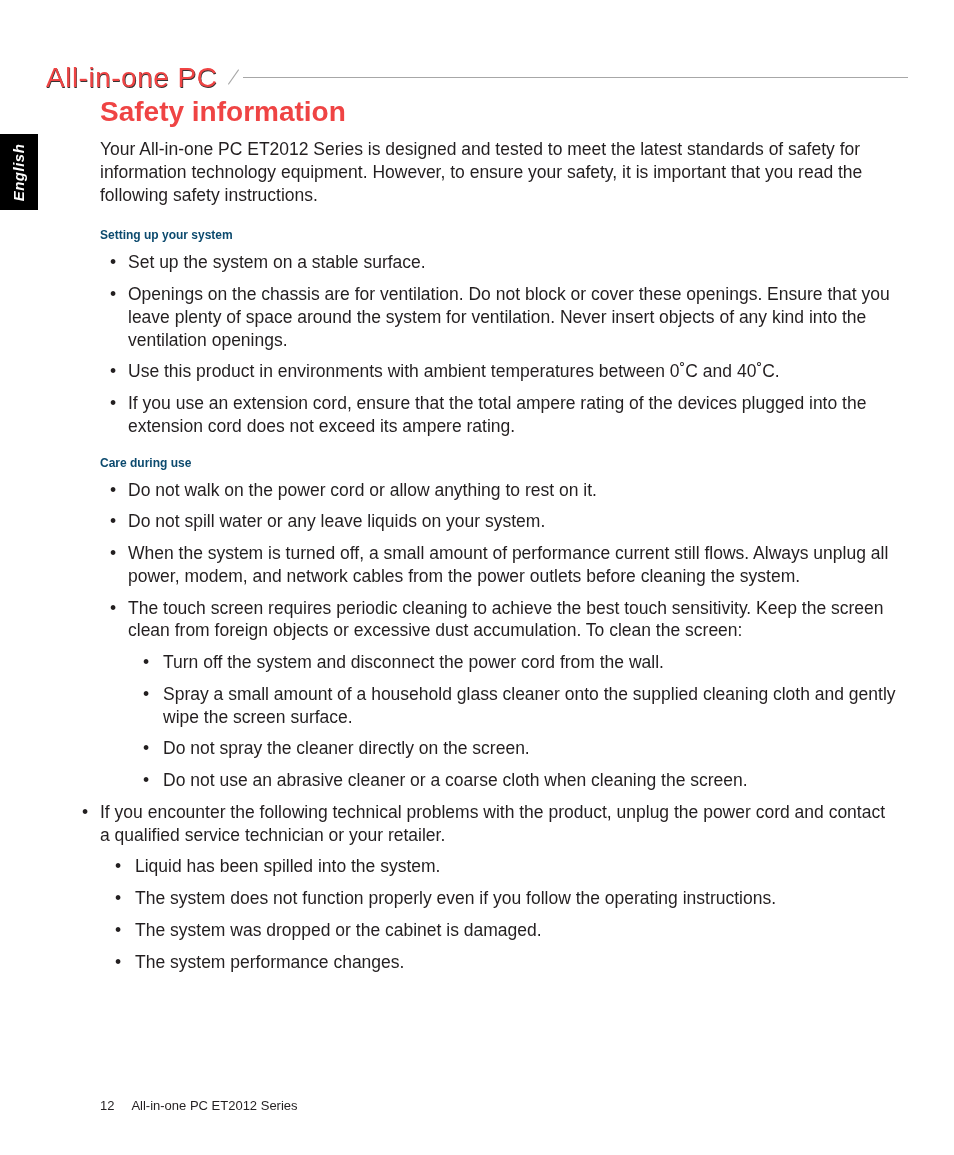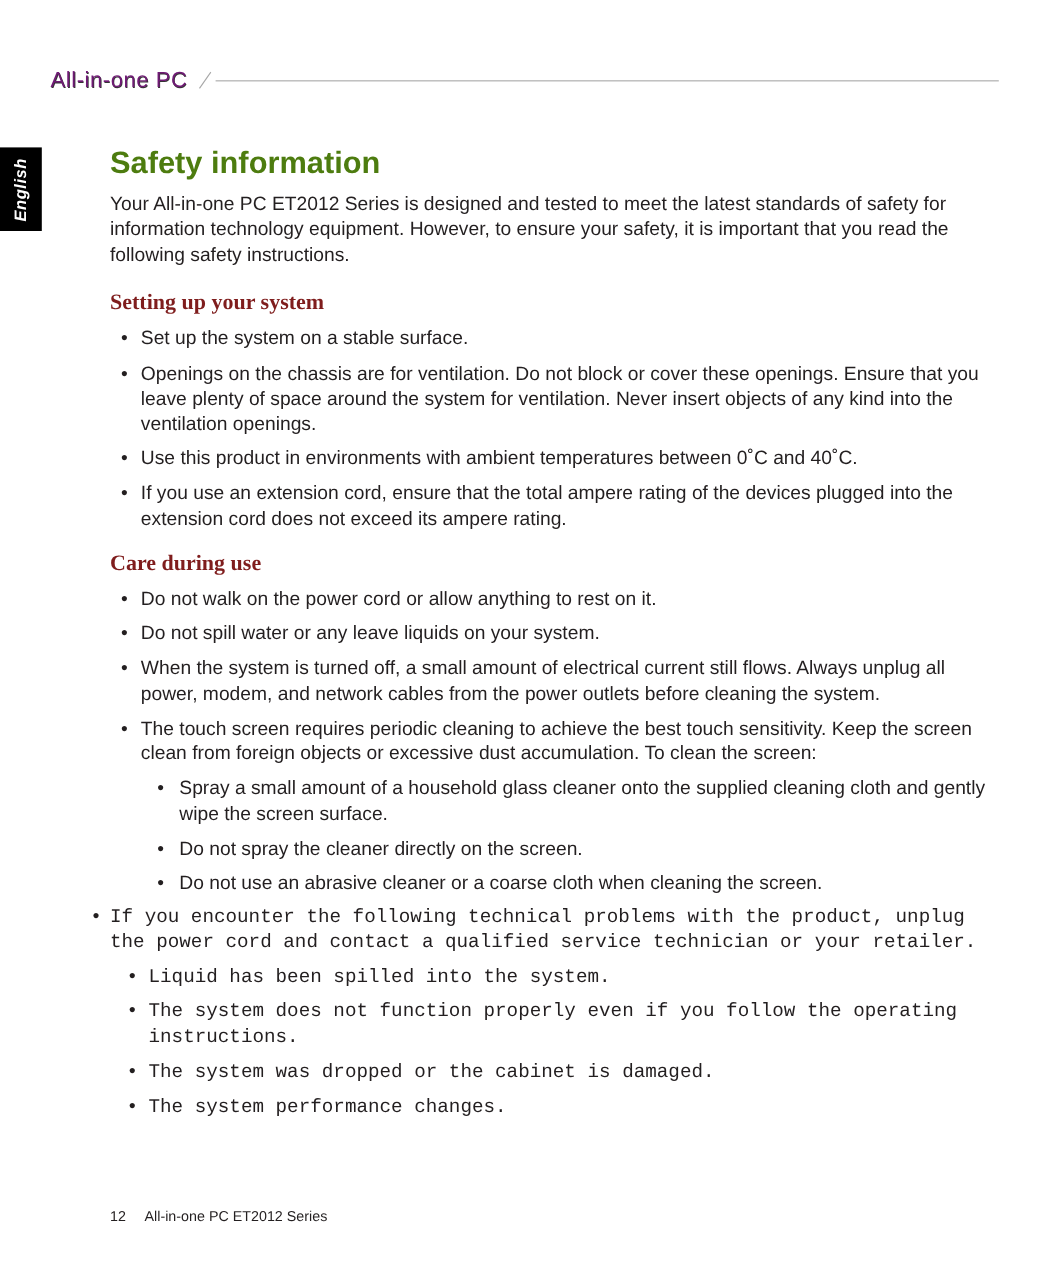--- a/index.html
+++ b/index.html
@@ -23,9 +23,9 @@
   .header-title {
     font-family: "Arial Narrow", "Helvetica Neue", Arial, sans-serif;
     font-weight: 300;
-    font-size: 20px;
+    font-size: 28px;
     letter-spacing: 0.5px;
-    color: #701a75;
+    color: #ef4444;
     text-shadow: 0.6px 0.6px 0 #343434;
     padding-right: 12px;
     white-space: nowrap;

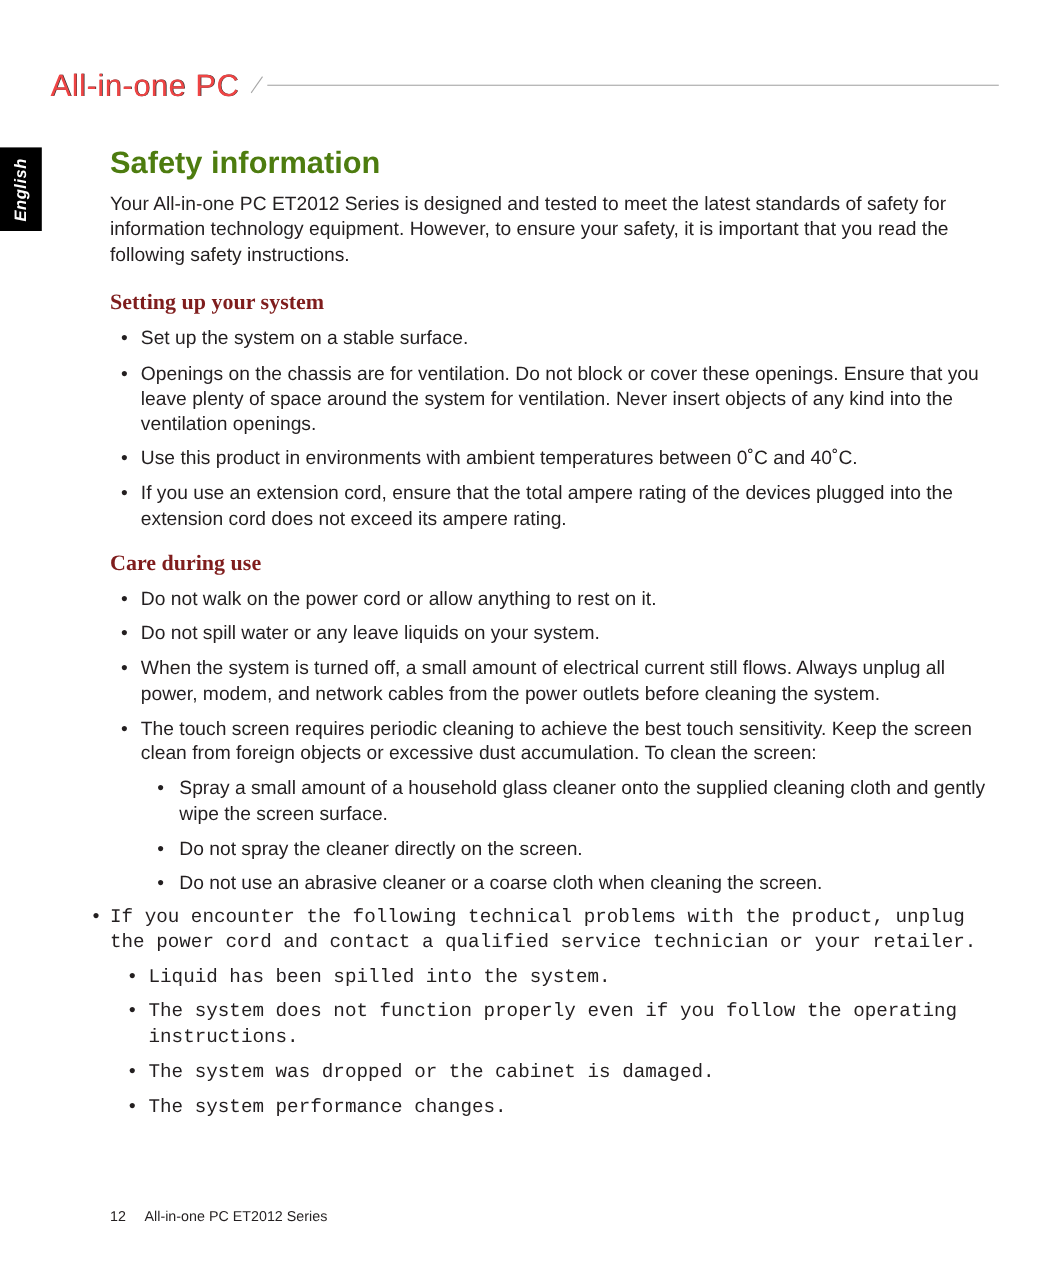--- a/index.html
+++ b/index.html
@@ -86,10 +86,9 @@
     font-family: Arial, "Arial Black", sans-serif;
     font-weight: 900;
     font-size: 28px;
-    color: #4d7c0f;
+    color: #ef4444;
     margin-bottom: 10px;
     letter-spacing: 0px;
-    margin-top: 36px;
   }
   .para {
     font-size: 17.5px;

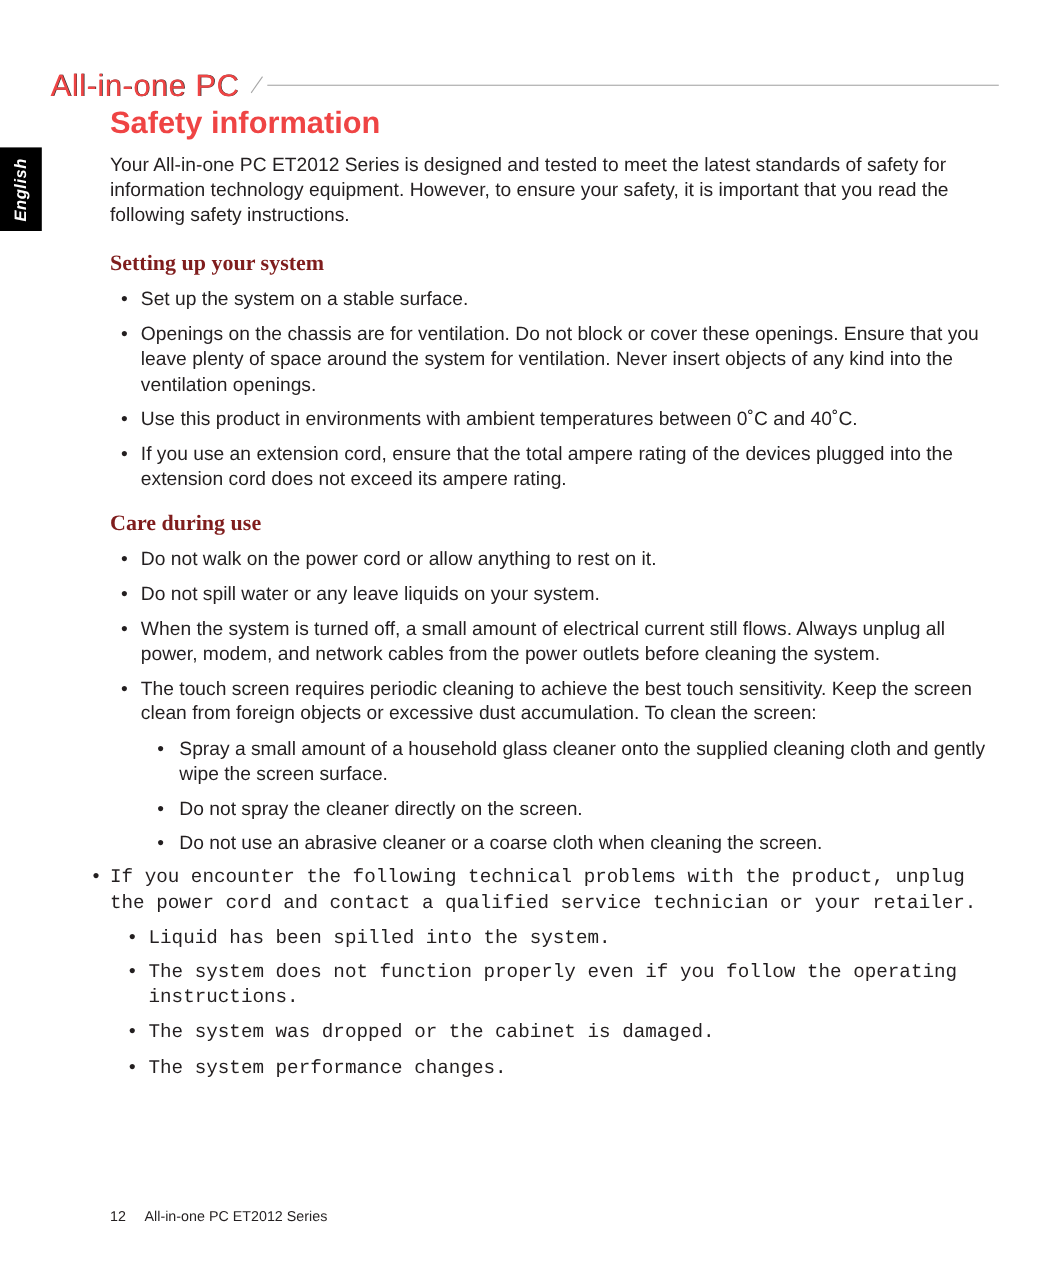--- a/index.html
+++ b/index.html
@@ -96,10 +96,10 @@
     margin-bottom: 22px;
   }
   .h2 {
-    font-family: Liberation Serif, serif;
+    font-family: Liberation Sans, sans-serif;
     font-weight: 700;
-    font-size: 20px;
-    color: #7f1d1d;
+    font-size: 12px;
+    color: #0c4a6e;
     margin-top: 10px;
     margin-bottom: 9px;
   }

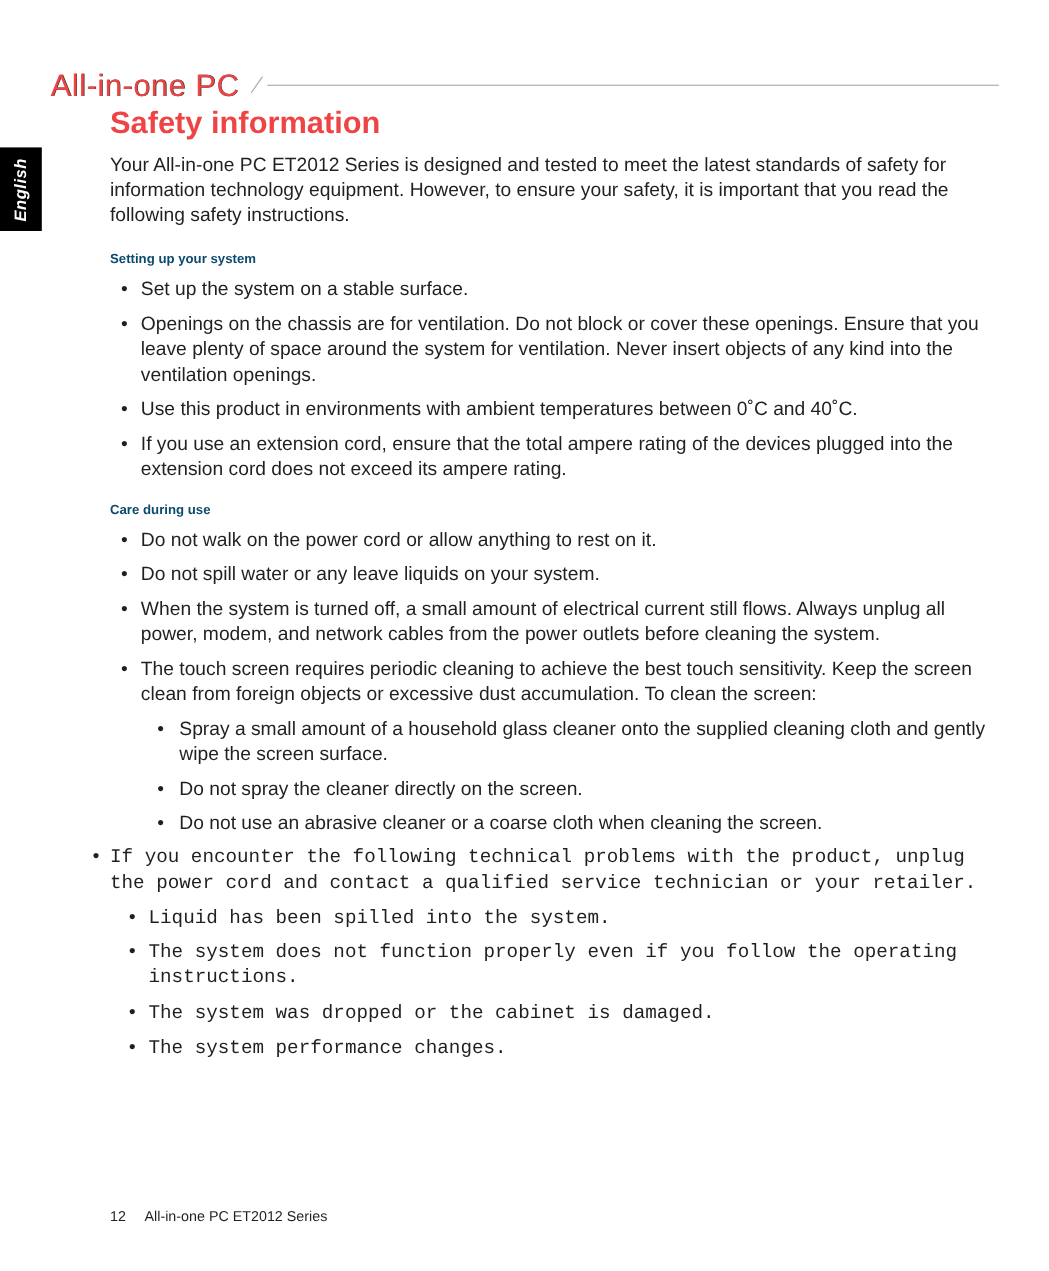--- a/index.html
+++ b/index.html
@@ -178,7 +178,7 @@
   <ul class="top">
     <li><span>Do not walk on the power cord or allow anything to rest on it.</span></li>
     <li><span>Do not spill water or any leave liquids on your system.</span></li>
-    <li><span>When the system is turned off, a small amount of electrical current still flows. Always unplug all power, modem, and network cables from the power outlets before cleaning the system.</span></li>
+    <li><span>When the system is turned off, a small amount of performance current still flows. Always unplug all power, modem, and network cables from the power outlets before cleaning the system.</span></li>
     <li>
       <span>The touch screen requires periodic cleaning to achieve the best touch sensitivity. Keep the screen clean from foreign objects or excessive dust accumulation. To clean the screen:</span>
       <ul class="sub">

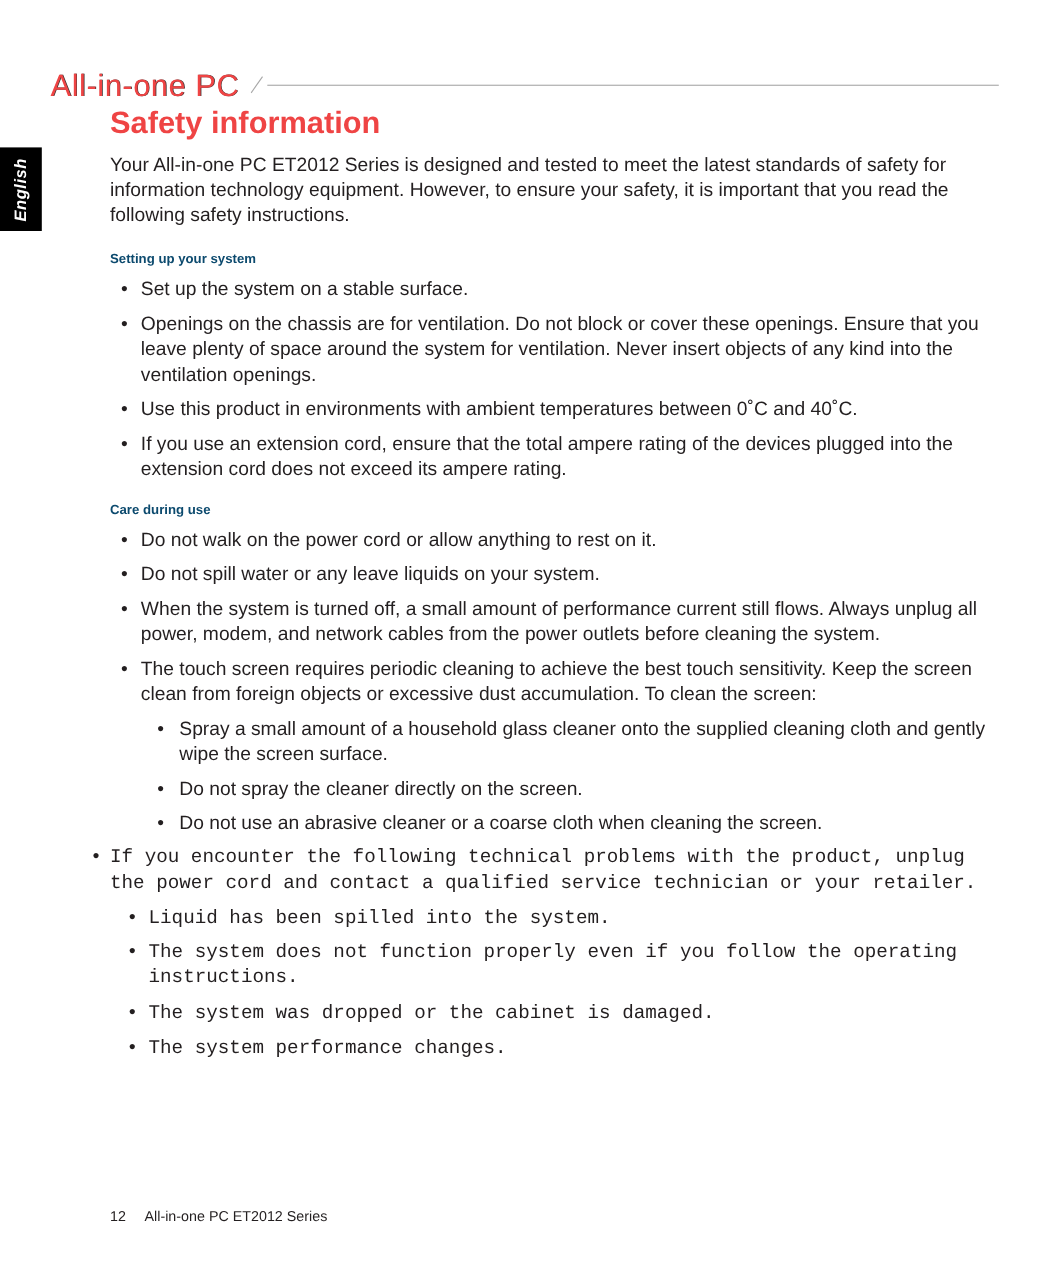--- a/index.html
+++ b/index.html
@@ -182,6 +182,7 @@
     <li>
       <span>The touch screen requires periodic cleaning to achieve the best touch sensitivity. Keep the screen clean from foreign objects or excessive dust accumulation. To clean the screen:</span>
       <ul class="sub">
+        <li><span>Turn off the system and disconnect the power cord from the wall.</span></li>
         <li><span>Spray a small amount of a household glass cleaner onto the supplied cleaning cloth and gently wipe the screen surface.</span></li>
         <li><span>Do not spray the cleaner directly on the screen.</span></li>
         <li><span>Do not use an abrasive cleaner or a coarse cloth when cleaning the screen.</span></li>

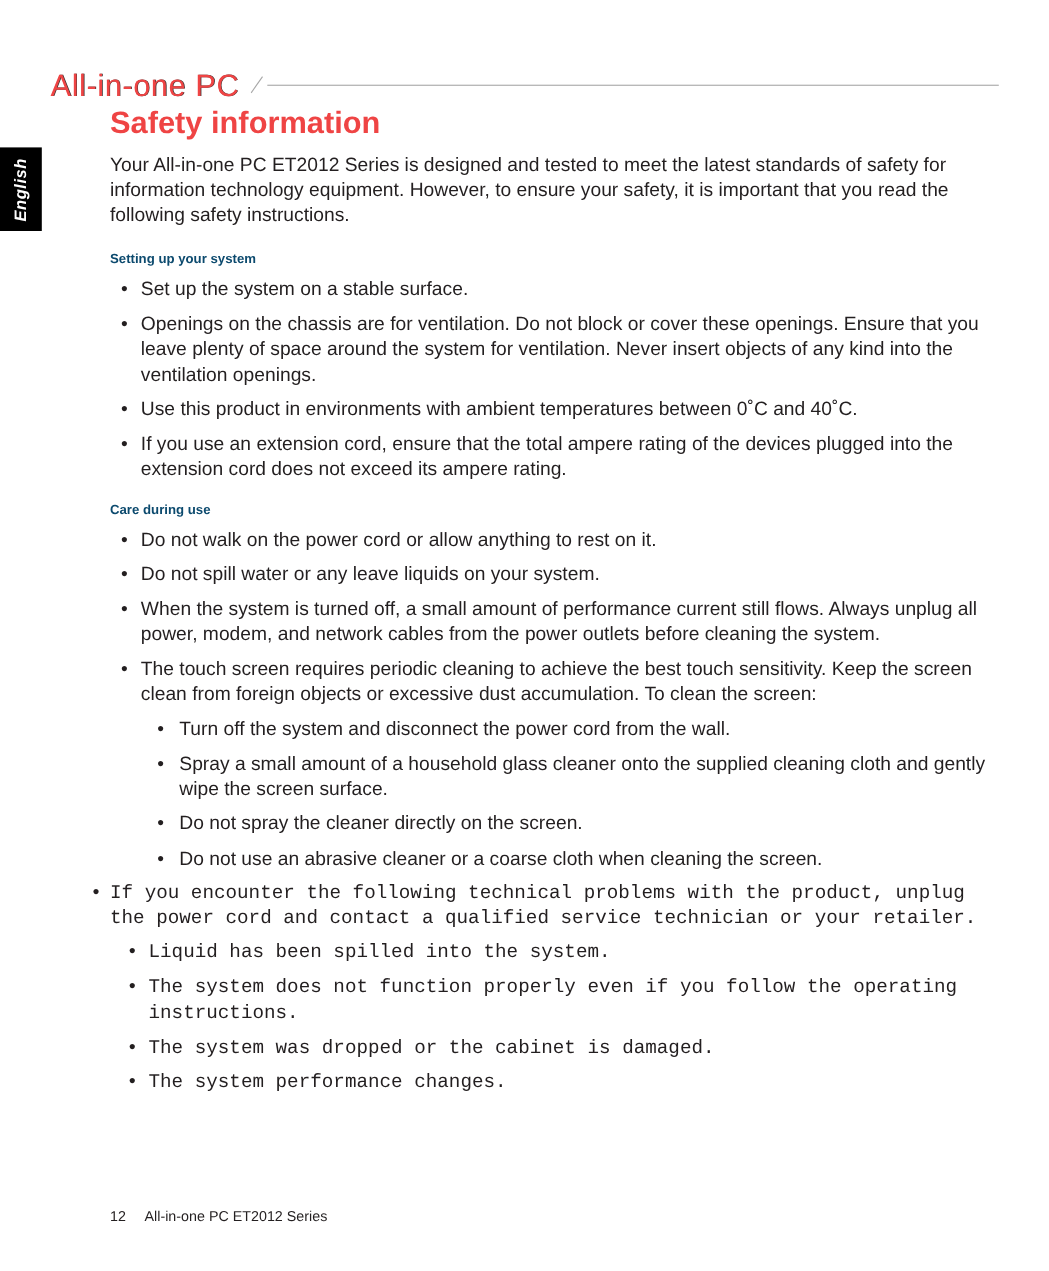--- a/index.html
+++ b/index.html
@@ -188,7 +188,7 @@
         <li><span>Do not use an abrasive cleaner or a coarse cloth when cleaning the screen.</span></li>
       </ul>
     </li>
-    <li style="margin-left:-28px; padding-left:28px;font-family:Liberation Mono, monospace;">
+    <li style="margin-left:-28px; padding-left:28px;">
       <span>If you encounter the following technical problems with the product, unplug the power cord and contact a qualified service technician or your retailer.</span>
       <ul class="sub">
         <li><span>Liquid has been spilled into the system.</span></li>

